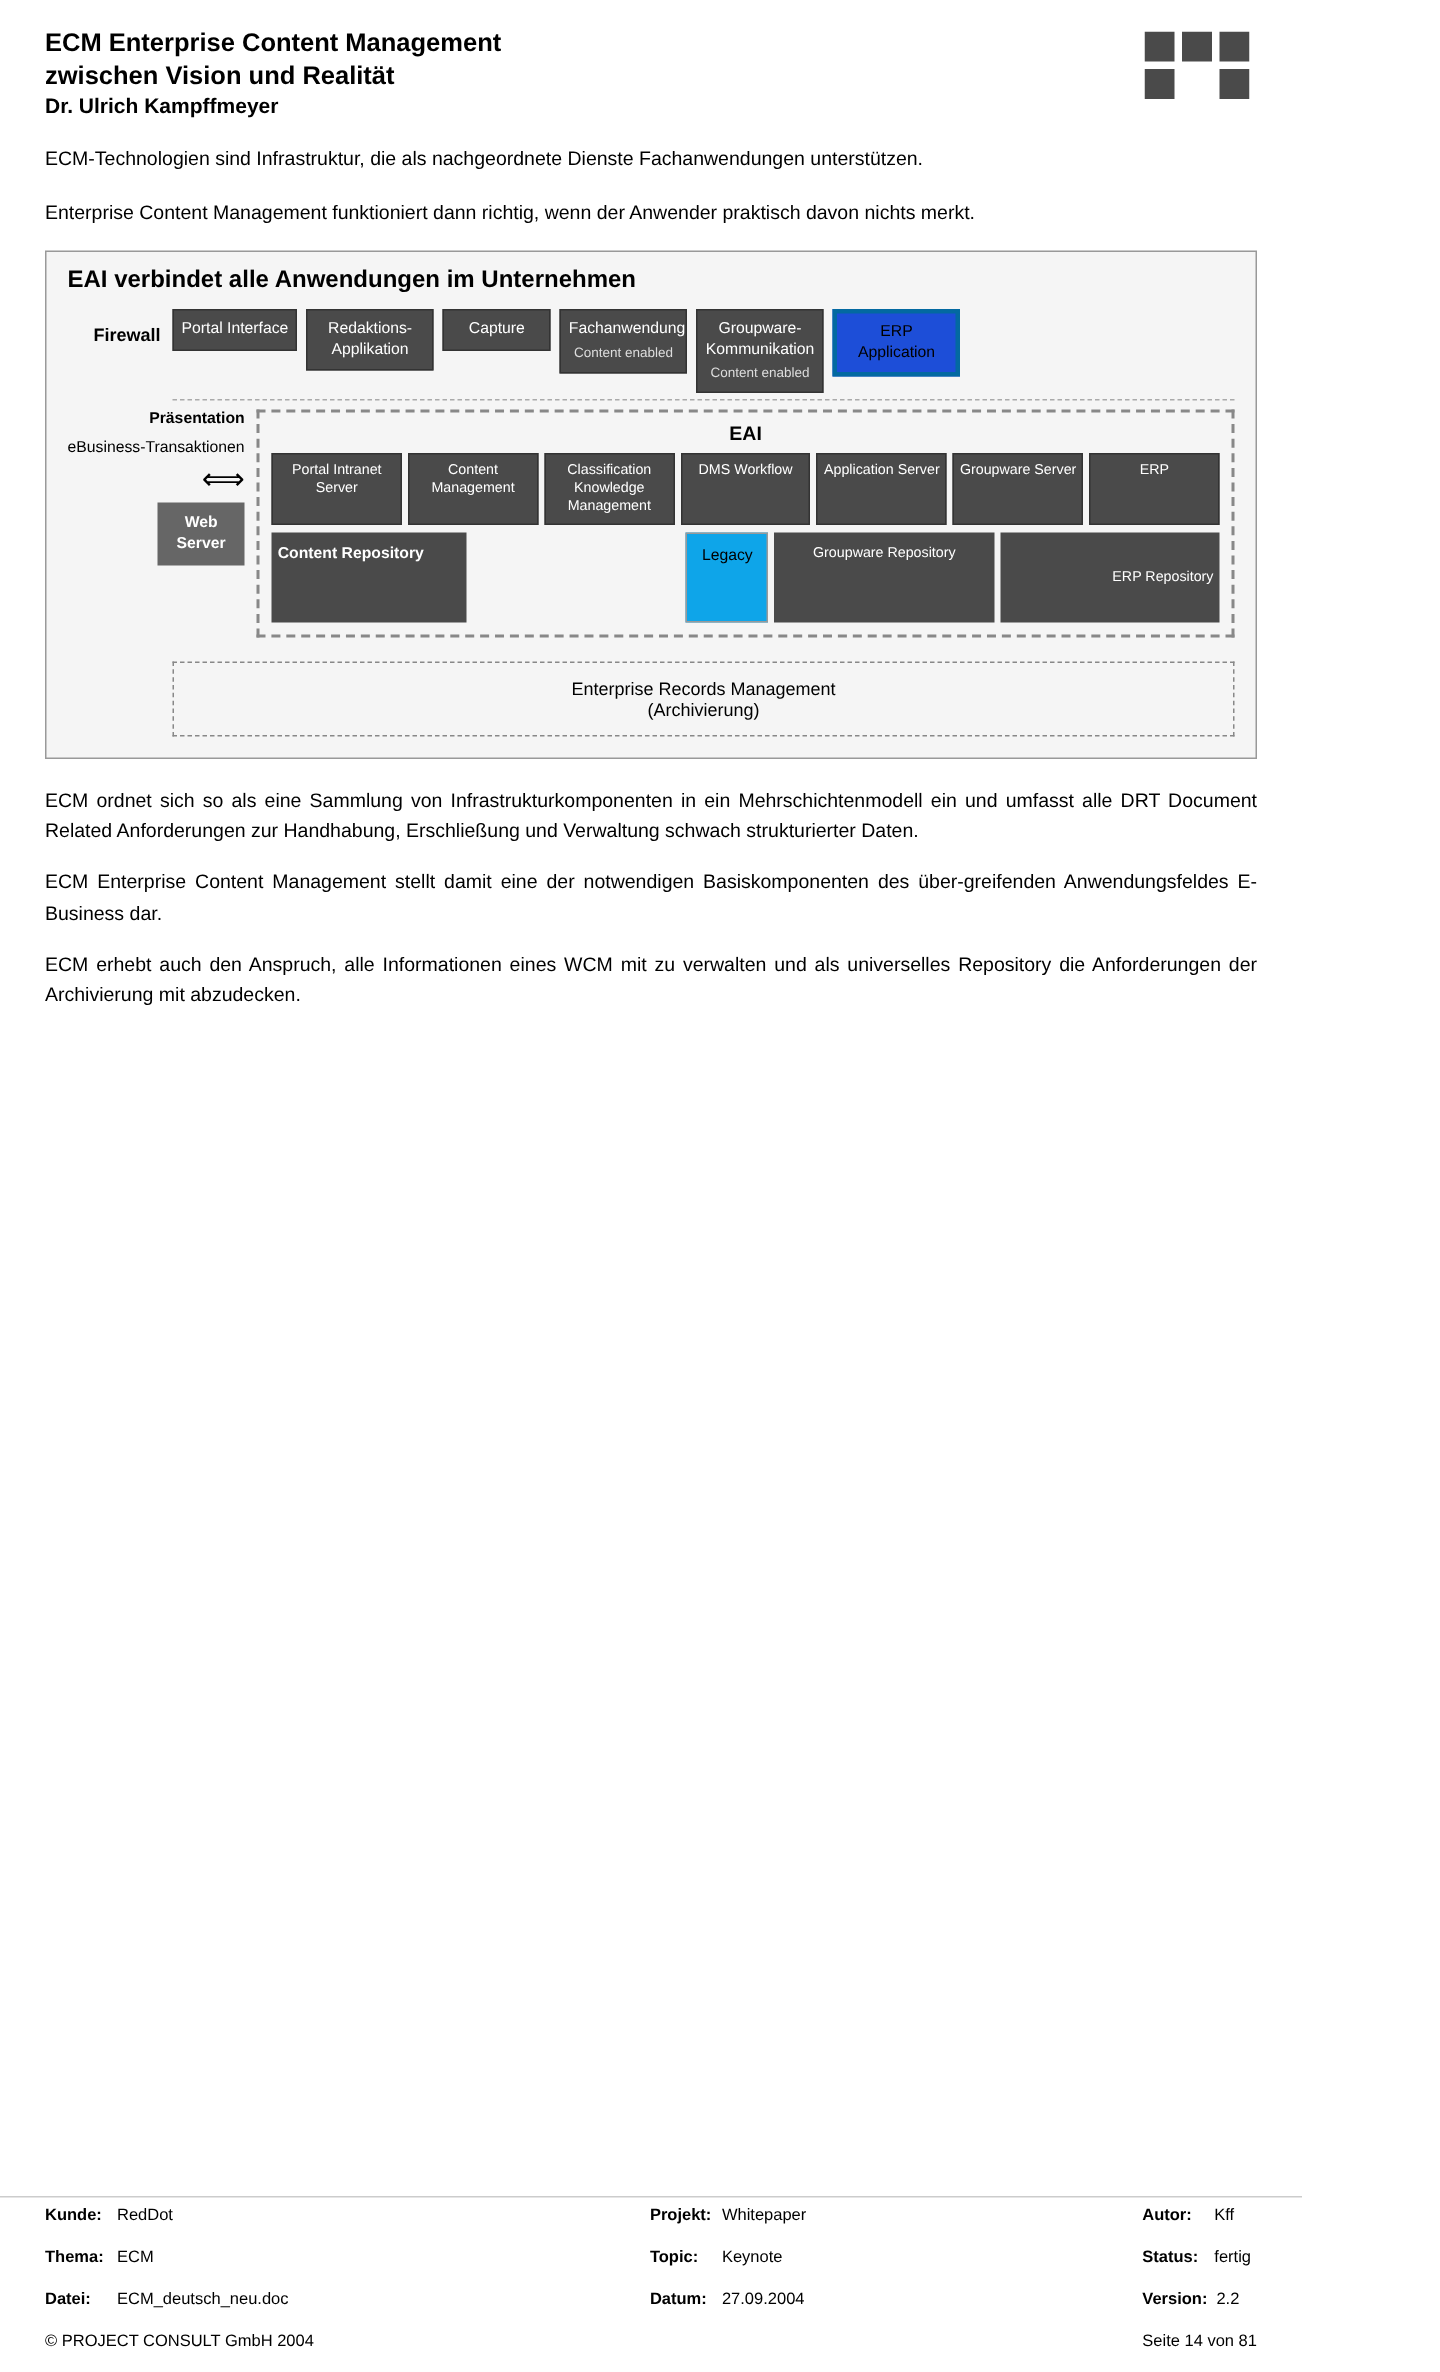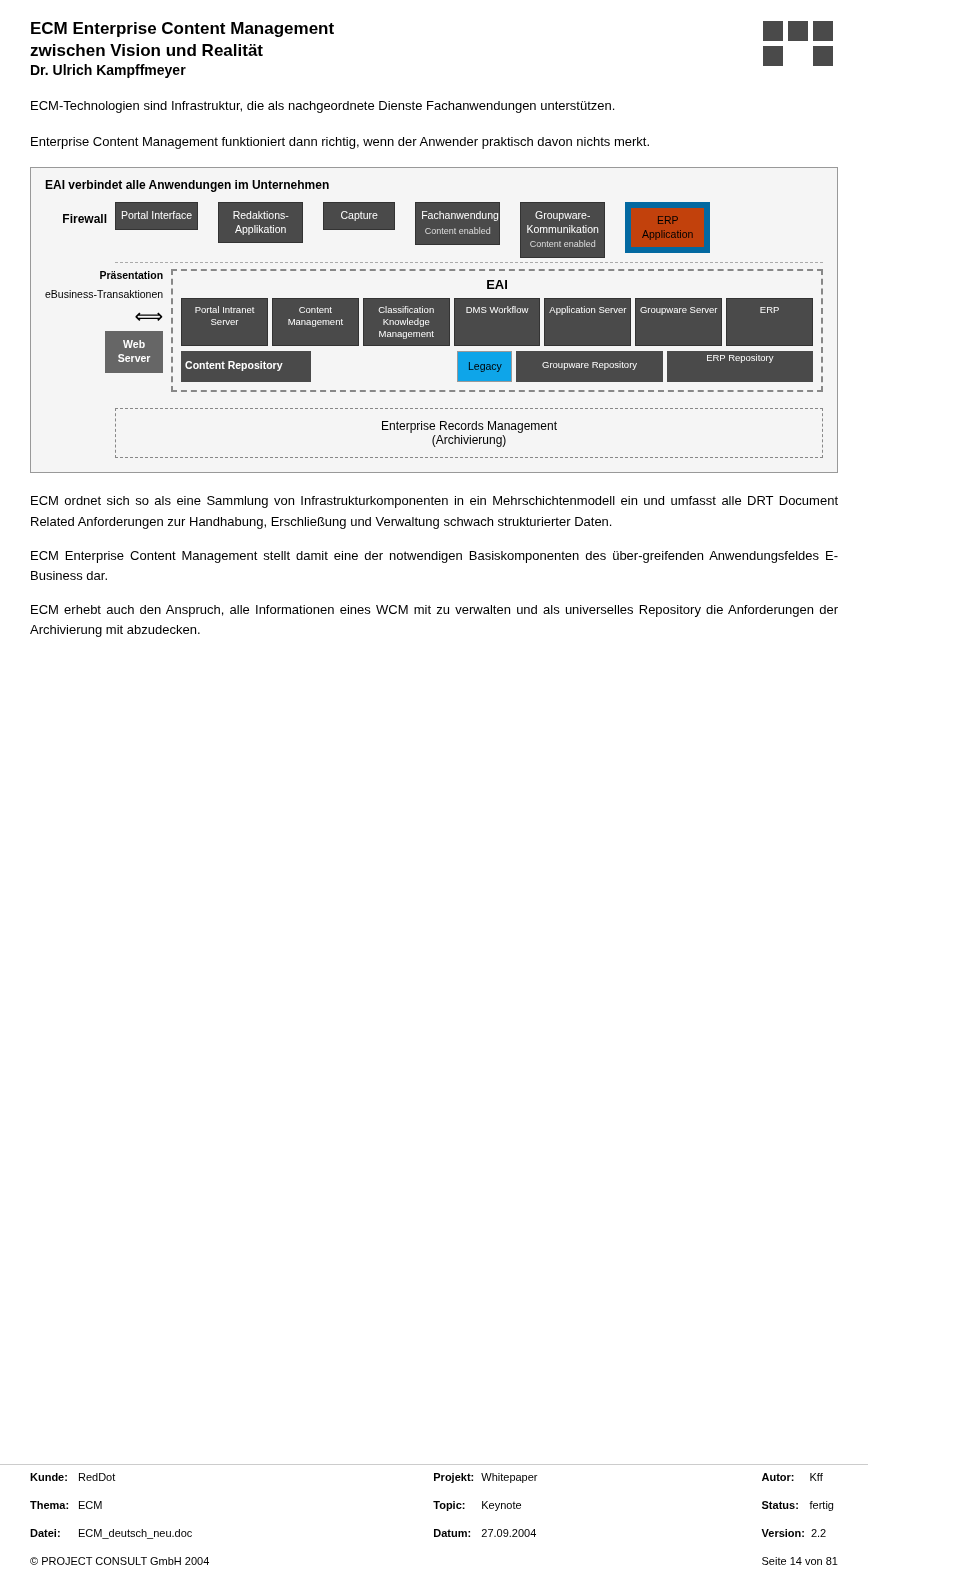--- a/index.html
+++ b/index.html
@@ -57,7 +57,7 @@
       margin-bottom: 18px;
     }
     .eai-section-title {
-      font-size: 12px;
+      font-size: 16px;
       font-weight: bold;
       margin-bottom: 10px;
     }

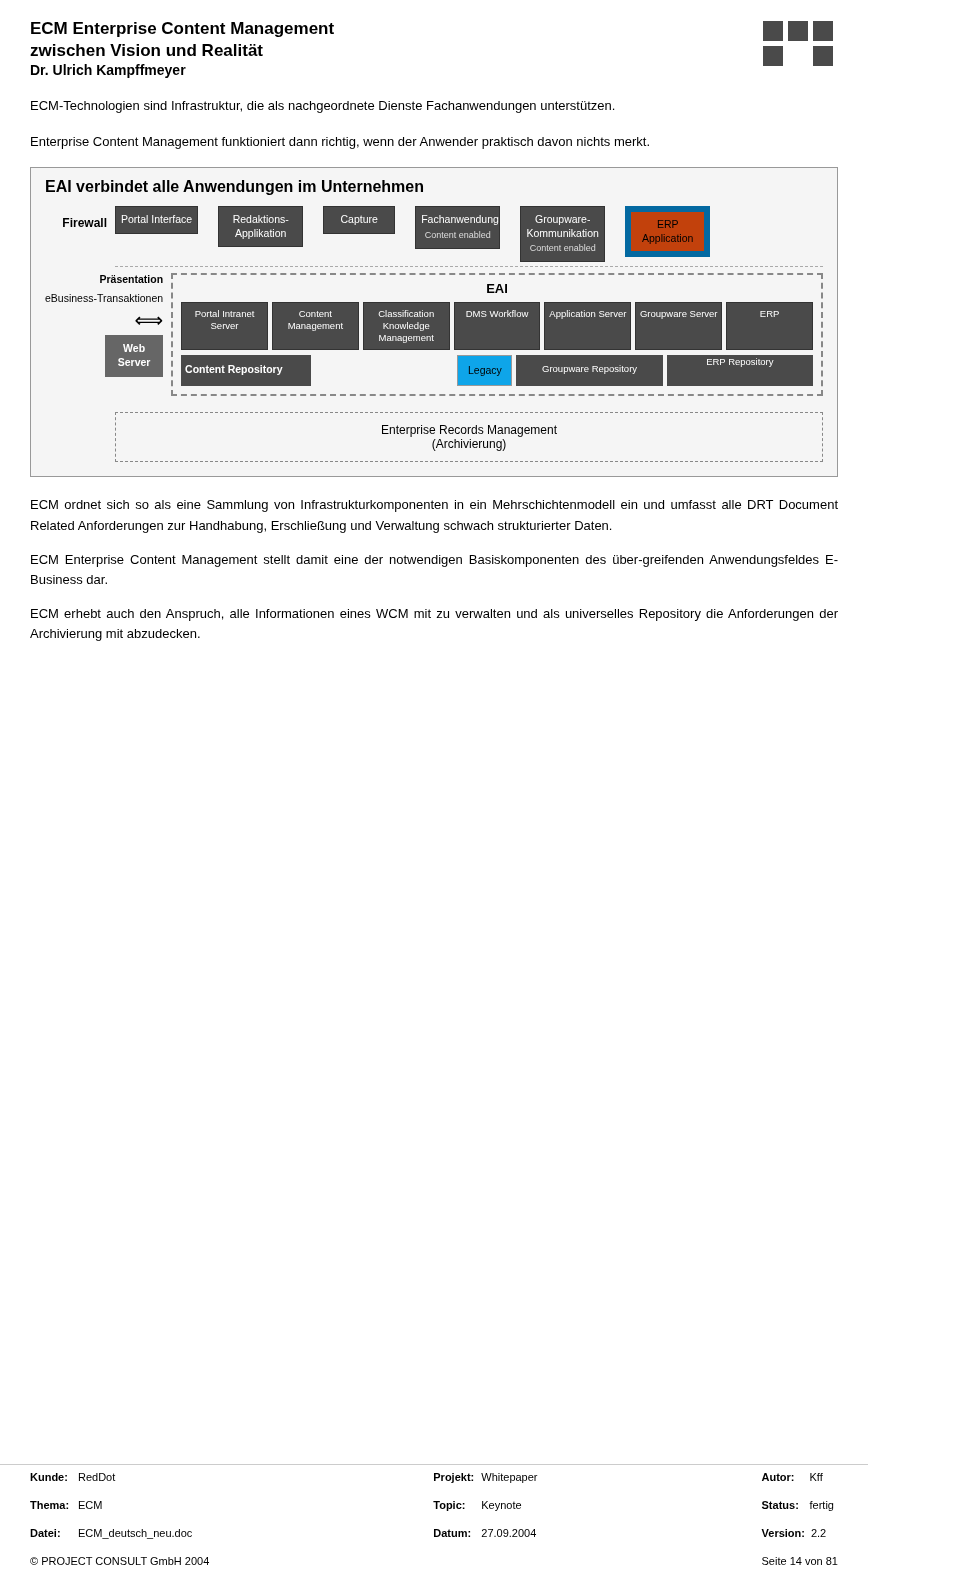--- a/index.html
+++ b/index.html
@@ -273,7 +273,7 @@
         <div style="min-width:62px; margin-right:8px; display:flex; align-items:center; justify-content:flex-end; padding-top:10px;">
           <span style="font-size:12px;font-weight:bold;">Firewall</span>
         </div>
-        <div style="flex:1; display:flex; gap:20px; align-items:flex-start; flex-wrap:nowrap;">
+        <div style="flex:1; display:flex; gap:6px; align-items:flex-start; flex-wrap:nowrap;">
           <div class="top-box">
             <span>Portal Interface</span>
           </div>

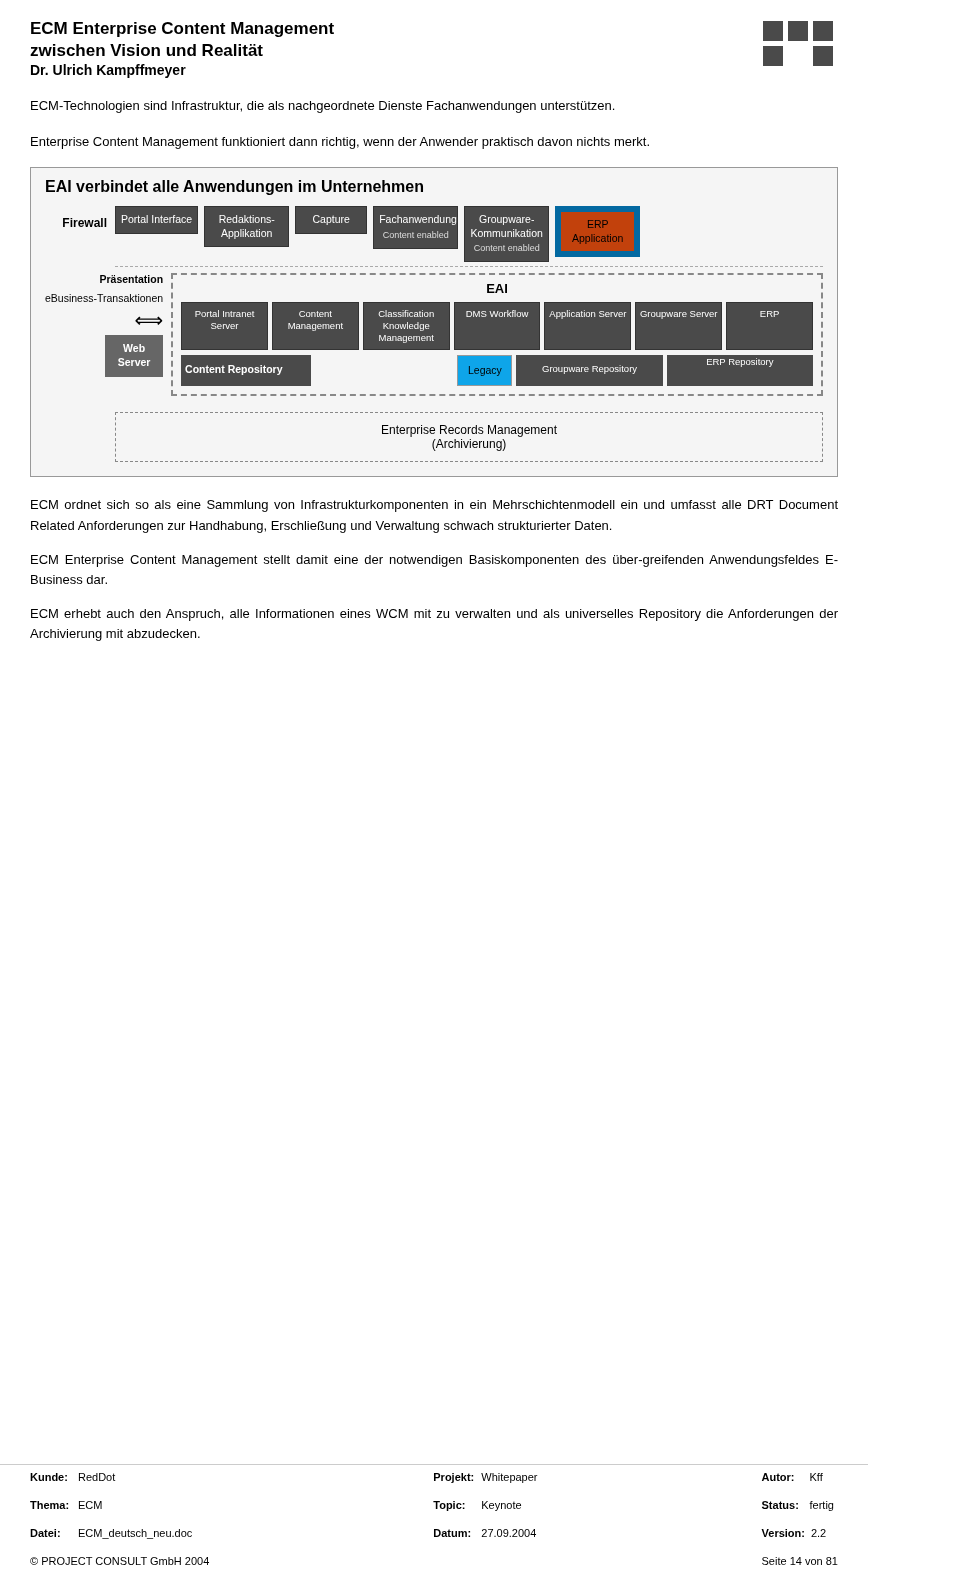--- a/index.html
+++ b/index.html
@@ -291,7 +291,7 @@
             <span>Groupware-Kommunikation</span>
             <span class="content-enabled">Content enabled</span>
           </div>
-          <div class="top-box light" style="background:#c2410c;color:#000;border:6px solid #0369a1;">
+          <div class="top-box light" style="background:#1d4ed8;color:#000;border:3px solid #0369a1;">
             <span>ERP Application</span>
           </div>
         </div>

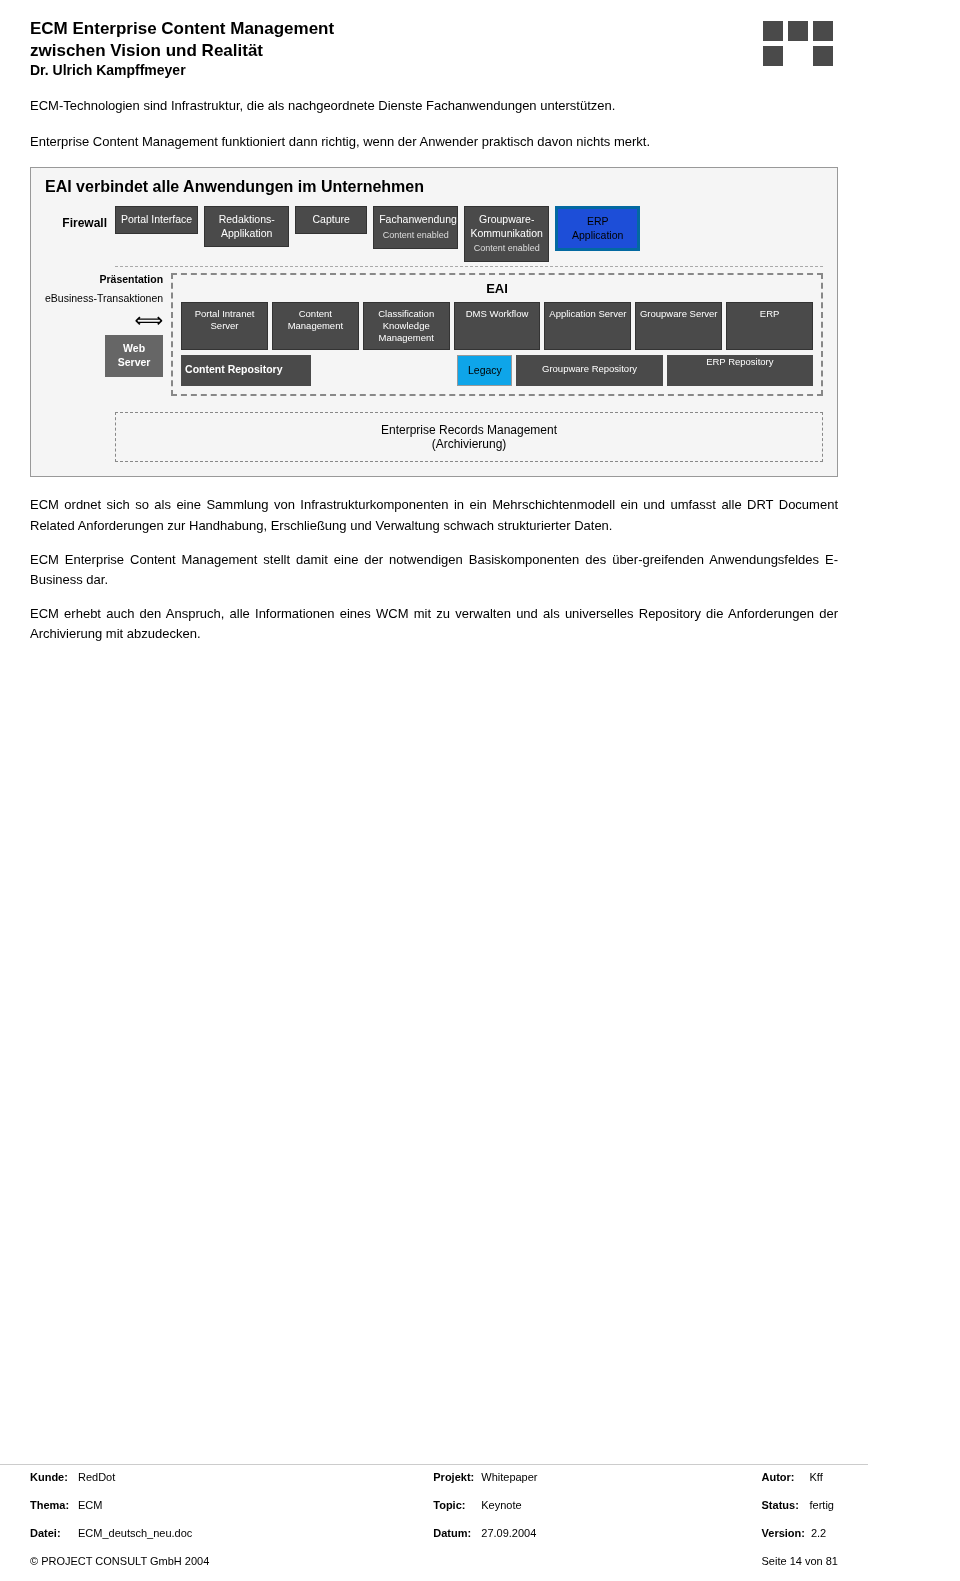--- a/index.html
+++ b/index.html
@@ -131,8 +131,8 @@
       background: #4a4a4a;
       color: #fff;
       font-size: 9.5px;
-      text-align: center;
-      padding: 1px 4px;
+      text-align: right;
+      padding: 24px 4px;
       flex: 1;
       line-height: 1.3;
     }

